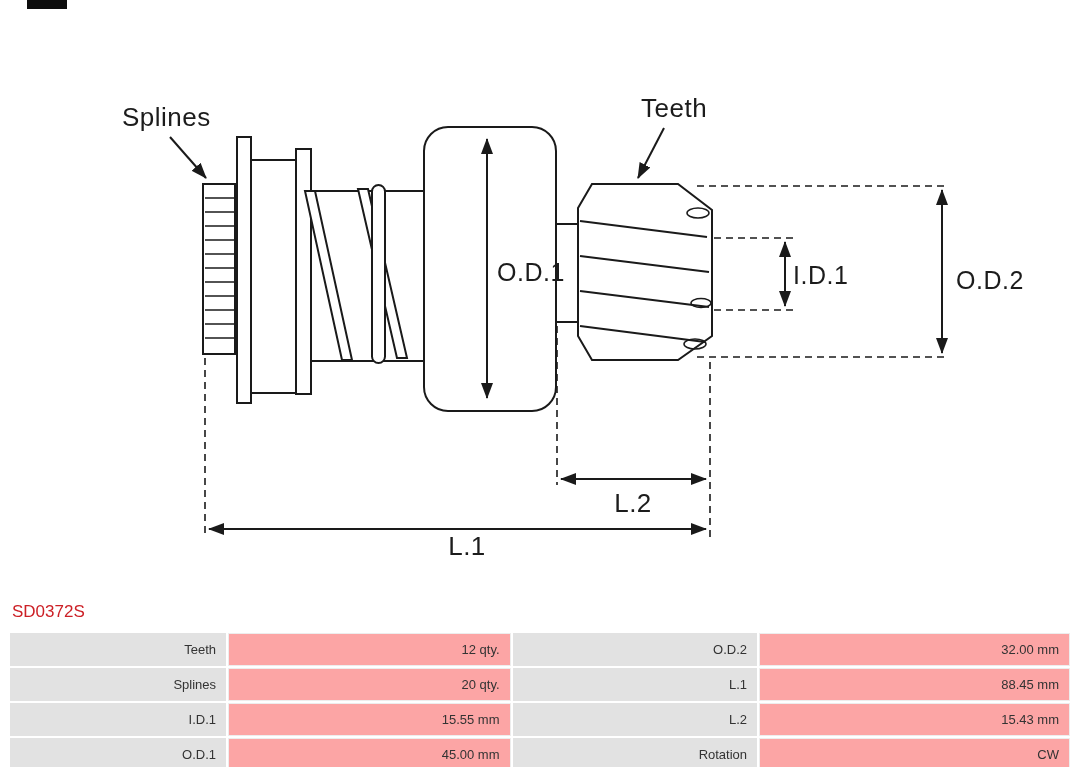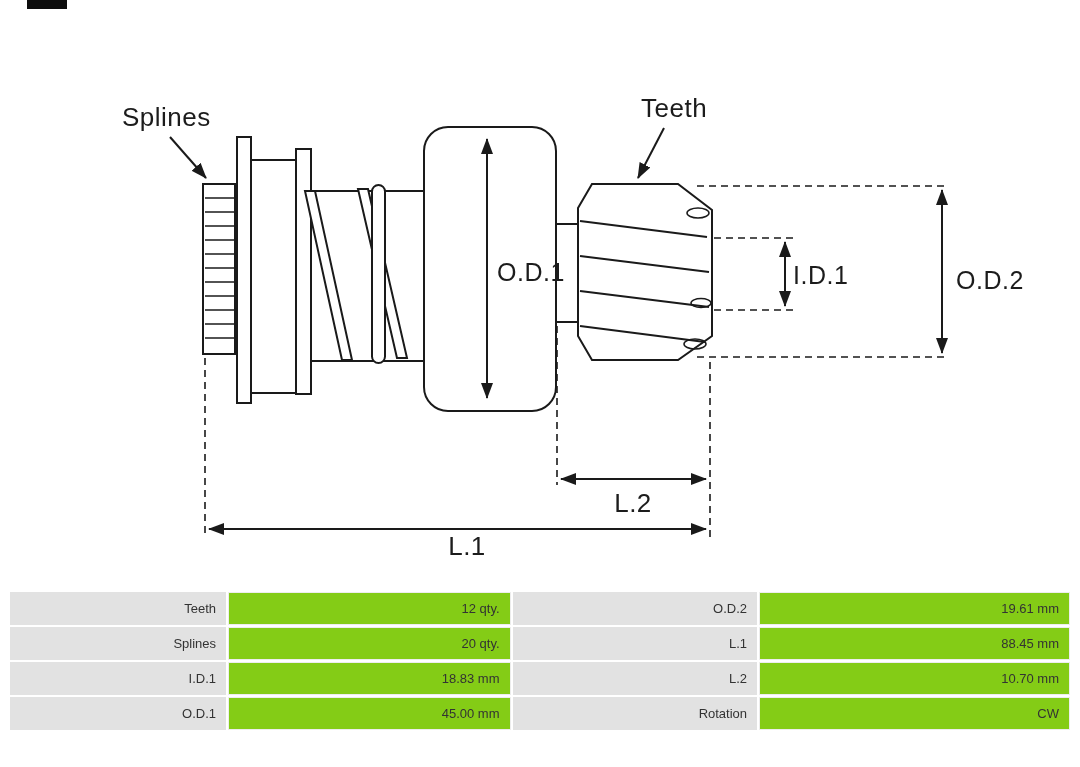--- a/index.html
+++ b/index.html
@@ -130,6 +130,7 @@
     </g>
   </svg>
 
+  <div class="part-code">SD0372S</div>
 
   <table class="spec-table">
     <colgroup>

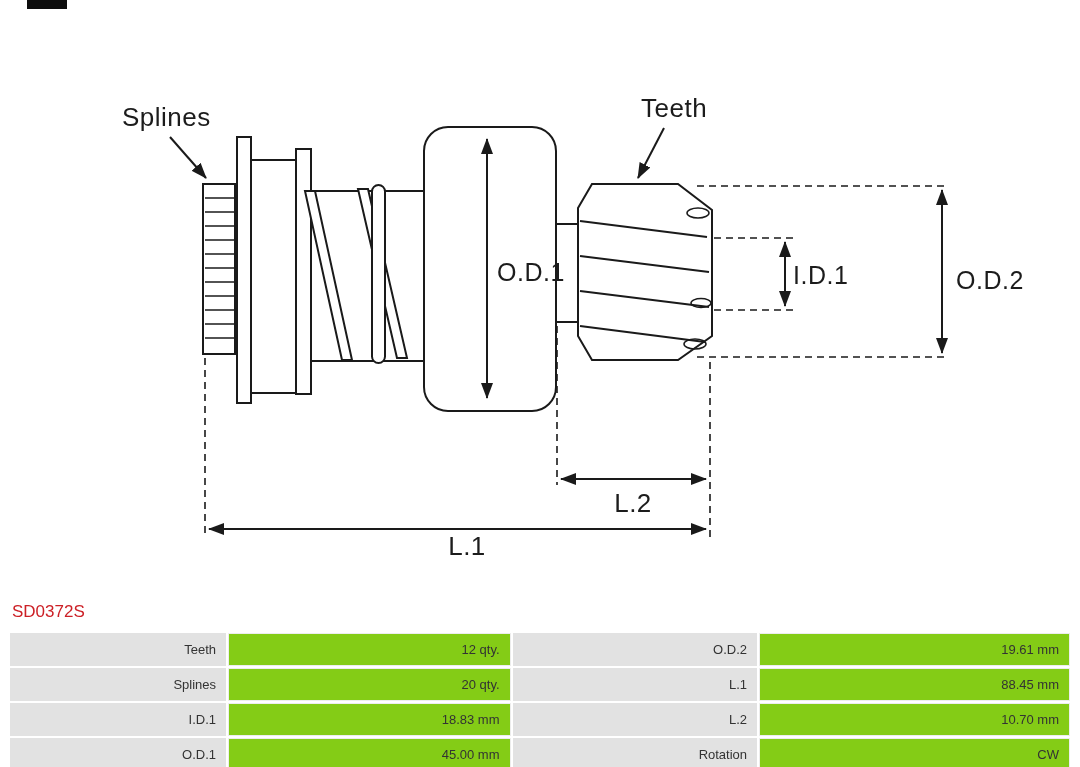--- a/index.html
+++ b/index.html
@@ -20,7 +20,7 @@
   .spec-table { width:1064px; margin:0 8px; border-collapse:separate; border-spacing:2px; table-layout:fixed; }
   .spec-table td { font-size:13px; color:var(--text,#333333); text-align:right; padding:8px 10px; overflow:hidden; white-space:nowrap; }
   .spec-table td.label { background:var(--table-label-bg,#e2e2e2); }
-  .spec-table td.value { background:#84cc16; border:1px solid var(--table-border,#ededed); }
+  .spec-table td.value { background:#fca5a5; border:1px solid var(--table-border,#ededed); }
 </style>
 </head>
 <body>

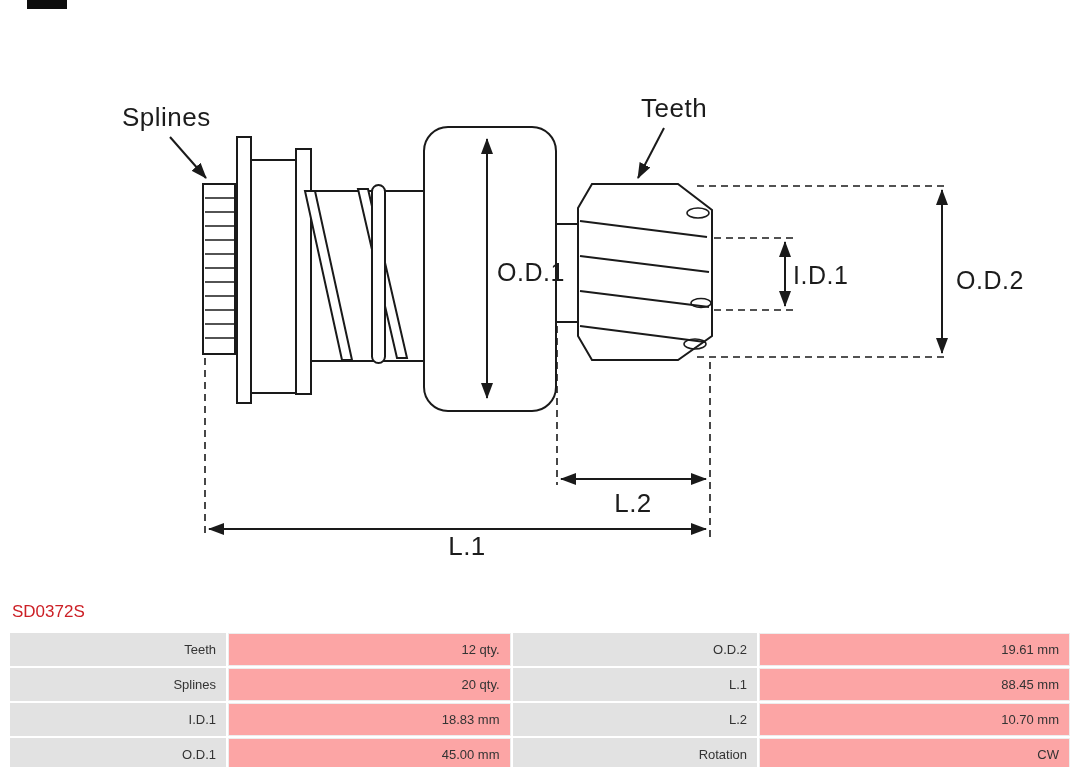--- a/index.html
+++ b/index.html
@@ -144,7 +144,7 @@
         <td class="label">Teeth</td>
         <td class="value">12 qty.</td>
         <td class="label">O.D.2</td>
-        <td class="value">19.61 mm</td>
+        <td class="value">32.00 mm</td>
       </tr>
       <tr>
         <td class="label">Splines</td>

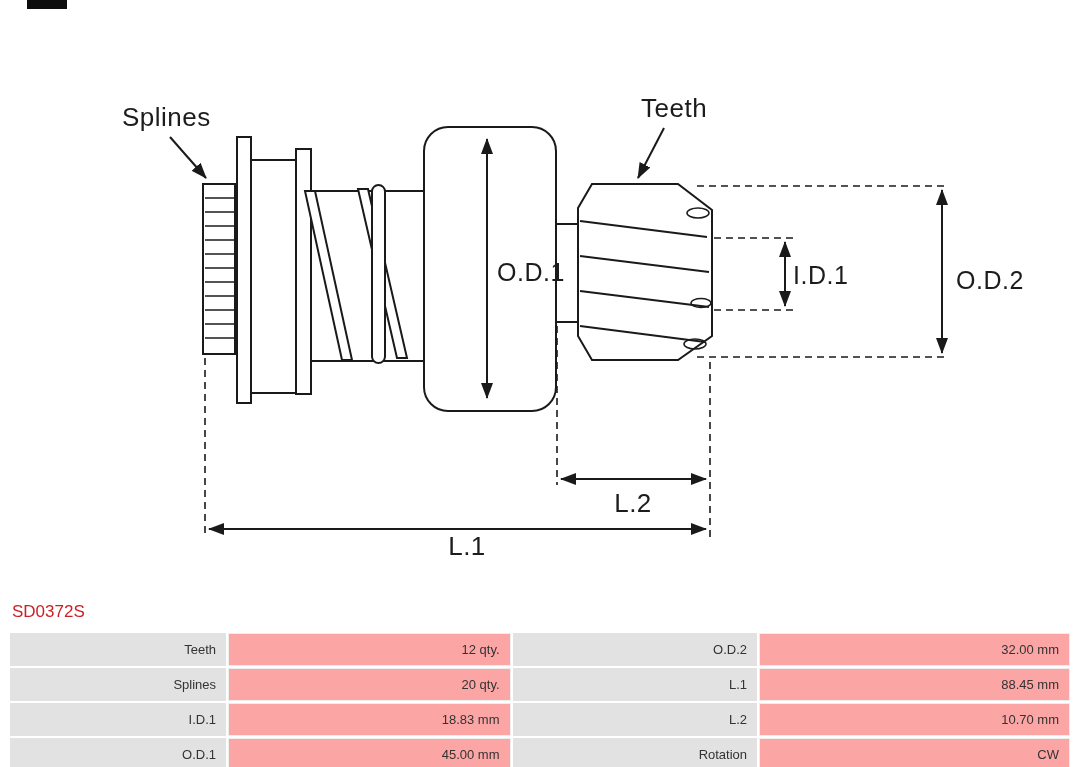--- a/index.html
+++ b/index.html
@@ -154,7 +154,7 @@
       </tr>
       <tr>
         <td class="label">I.D.1</td>
-        <td class="value">18.83 mm</td>
+        <td class="value">15.55 mm</td>
         <td class="label">L.2</td>
         <td class="value">10.70 mm</td>
       </tr>

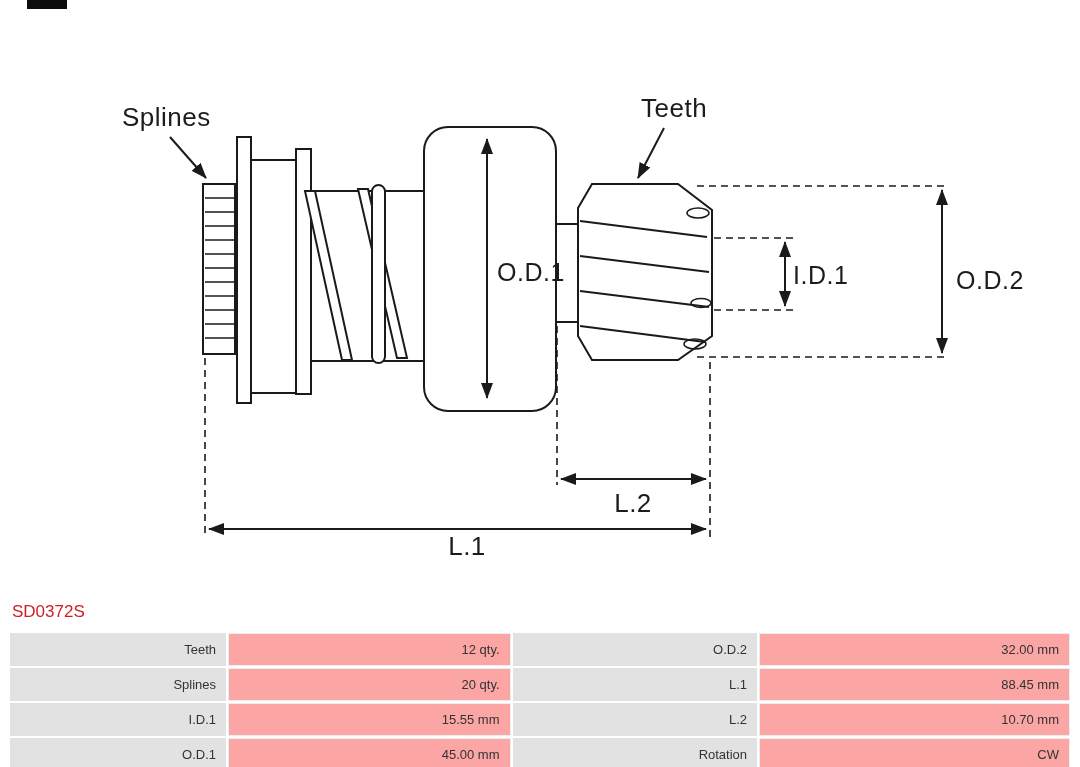--- a/index.html
+++ b/index.html
@@ -156,7 +156,7 @@
         <td class="label">I.D.1</td>
         <td class="value">15.55 mm</td>
         <td class="label">L.2</td>
-        <td class="value">10.70 mm</td>
+        <td class="value">15.43 mm</td>
       </tr>
       <tr>
         <td class="label">O.D.1</td>

